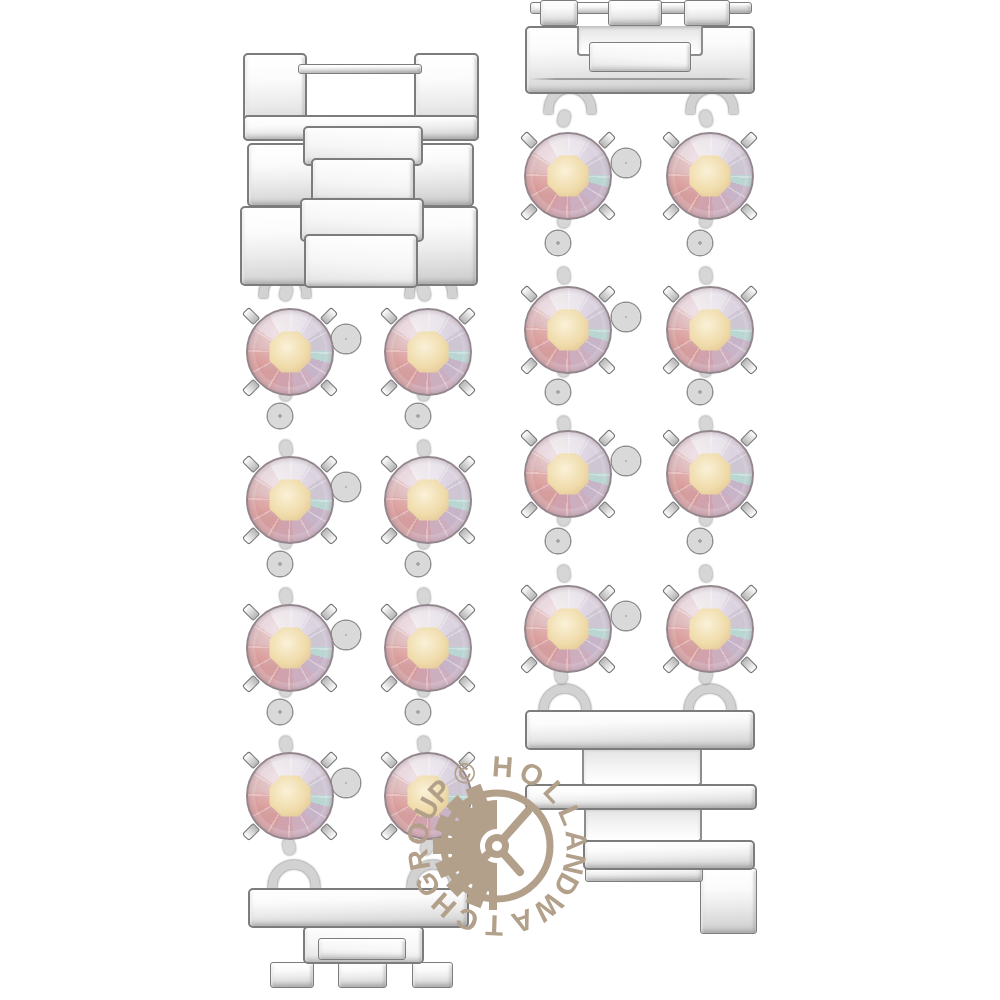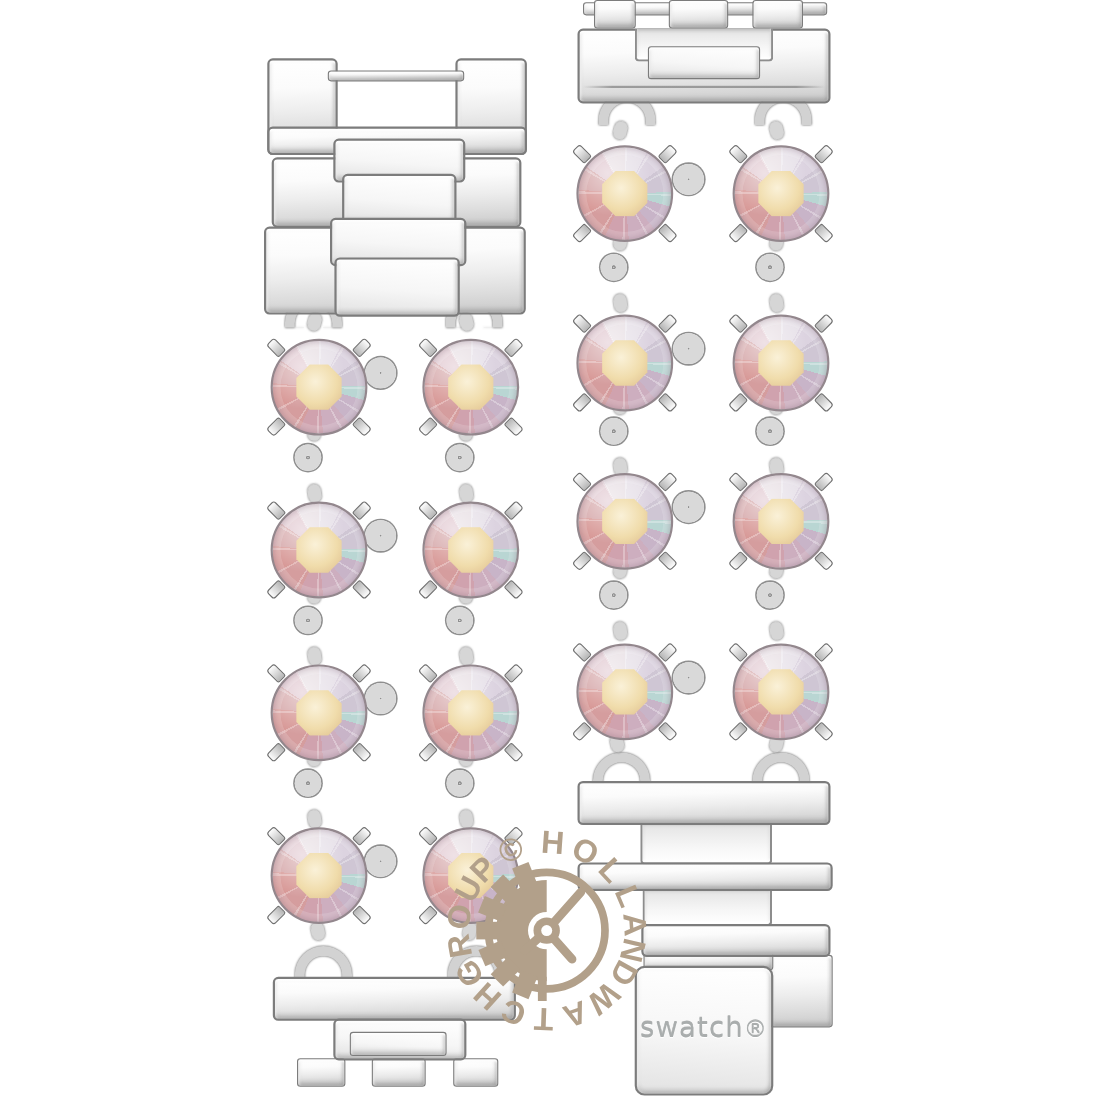--- a/index.html
+++ b/index.html
@@ -119,11 +119,6 @@
   <div class="metal thin" style="left:700px;top:868px;width:57px;height:66px;z-index:5"></div>
   <div class="metal thin" style="left:585px;top:864px;width:118px;height:18px;z-index:5"></div>
 
-  <div class="metal bright" style="left:577px;top:878px;width:126px;height:118px;border-radius:9px;z-index:7">
-    <div class="engrave">
-      <span>swatch</span><span class="reg">®</span>
-    </div>
-  </div>
 
   <div id="watermark">
     <svg id="wm-icon" width="150" height="150" viewBox="-75 -75 150 150">

